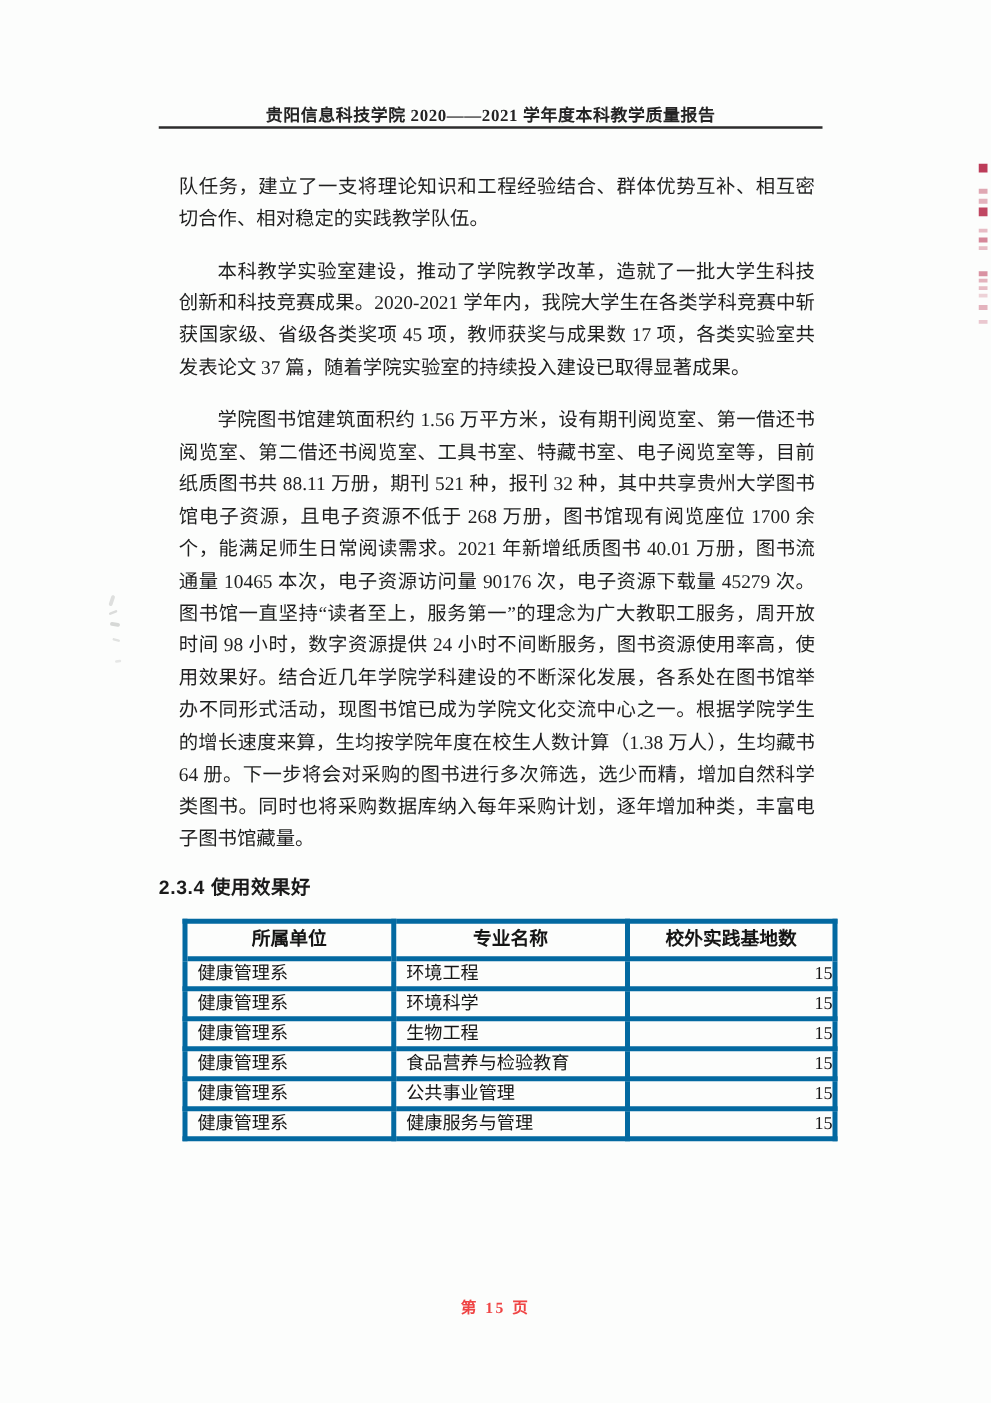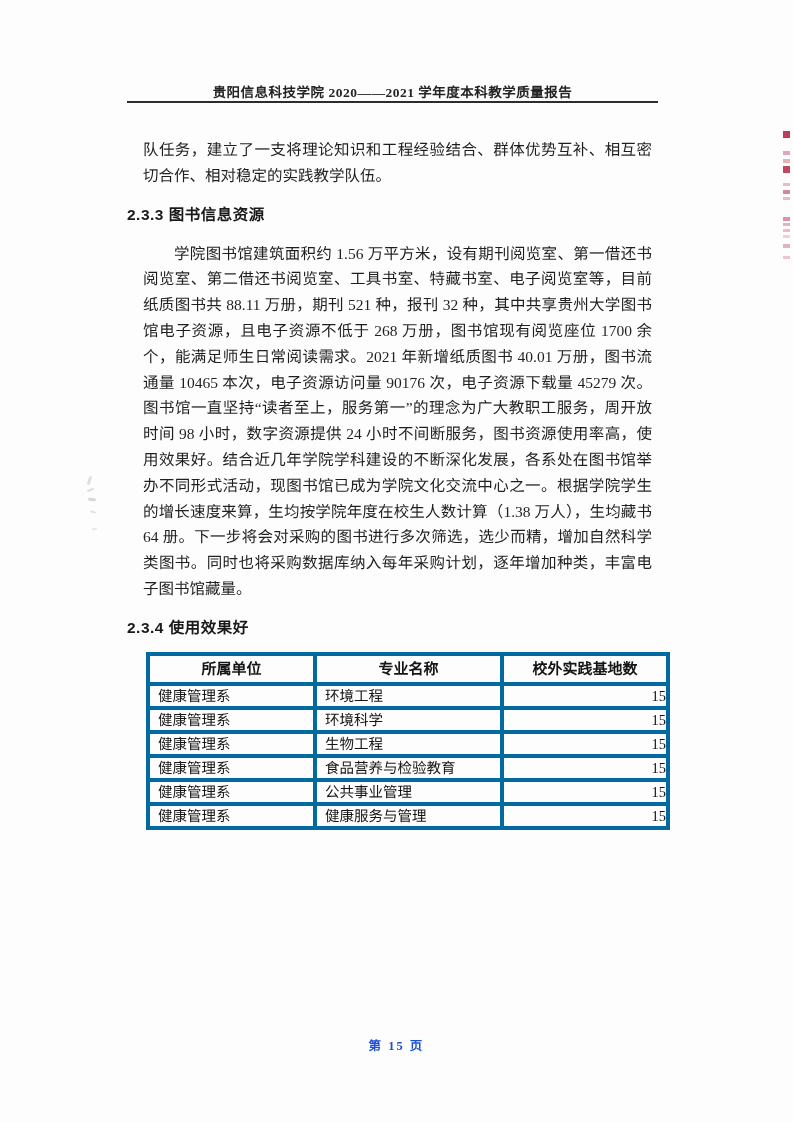--- a/index.html
+++ b/index.html
@@ -82,6 +82,7 @@
 
     <p>队任务，建立了一支将理论知识和工程经验结合、群体优势互补、相互密切合作、相对稳定的实践教学队伍。</p>
 
+    <p class="indent">本科教学实验室建设，推动了学院教学改革，造就了一批大学生科技创新和科技竞赛成果。2020-2021 学年内，我院大学生在各类学科竞赛中斩获国家级、省级各类奖项 45 项，教师获奖与成果数 17 项，各类实验室共发表论文 37 篇，随着学院实验室的持续投入建设已取得显著成果。</p>
 
     <div class="sec-heading">2.3.3 图书信息资源</div>
 

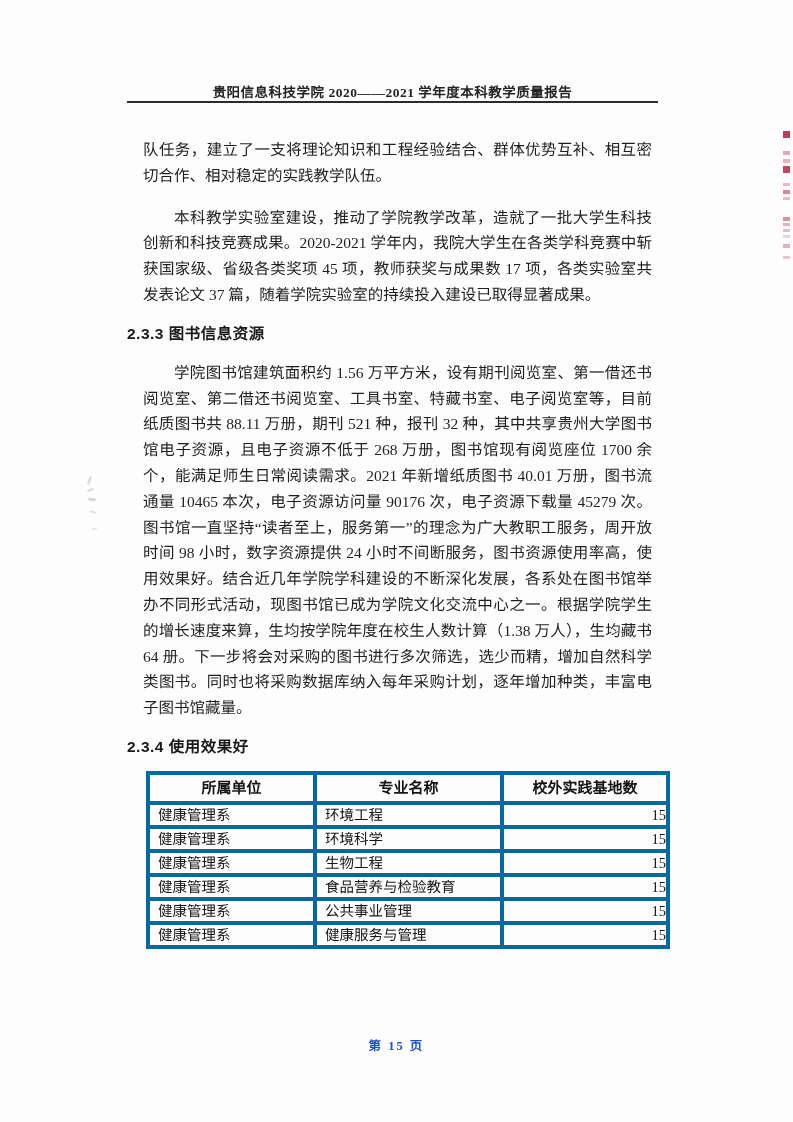--- a/index.html
+++ b/index.html
@@ -84,7 +84,6 @@
 
     <p class="indent">本科教学实验室建设，推动了学院教学改革，造就了一批大学生科技创新和科技竞赛成果。2020-2021 学年内，我院大学生在各类学科竞赛中斩获国家级、省级各类奖项 45 项，教师获奖与成果数 17 项，各类实验室共发表论文 37 篇，随着学院实验室的持续投入建设已取得显著成果。</p>
 
-    <div class="sec-heading">2.3.3 图书信息资源</div>
 
     <p class="indent">学院图书馆建筑面积约 1.56 万平方米，设有期刊阅览室、第一借还书阅览室、第二借还书阅览室、工具书室、特藏书室、电子阅览室等，目前纸质图书共 88.11 万册，期刊 521 种，报刊 32 种，其中共享贵州大学图书馆电子资源，且电子资源不低于 268 万册，图书馆现有阅览座位 1700 余个，能满足师生日常阅读需求。2021 年新增纸质图书 40.01 万册，图书流通量 10465 本次，电子资源访问量 90176 次，电子资源下载量 45279 次。图书馆一直坚持“读者至上，服务第一”的理念为广大教职工服务，周开放时间 98 小时，数字资源提供 24 小时不间断服务，图书资源使用率高，使用效果好。结合近几年学院学科建设的不断深化发展，各系处在图书馆举办不同形式活动，现图书馆已成为学院文化交流中心之一。根据学院学生的增长速度来算，生均按学院年度在校生人数计算（1.38 万人），生均藏书 64 册。下一步将会对采购的图书进行多次筛选，选少而精，增加自然科学类图书。同时也将采购数据库纳入每年采购计划，逐年增加种类，丰富电子图书馆藏量。</p>
 

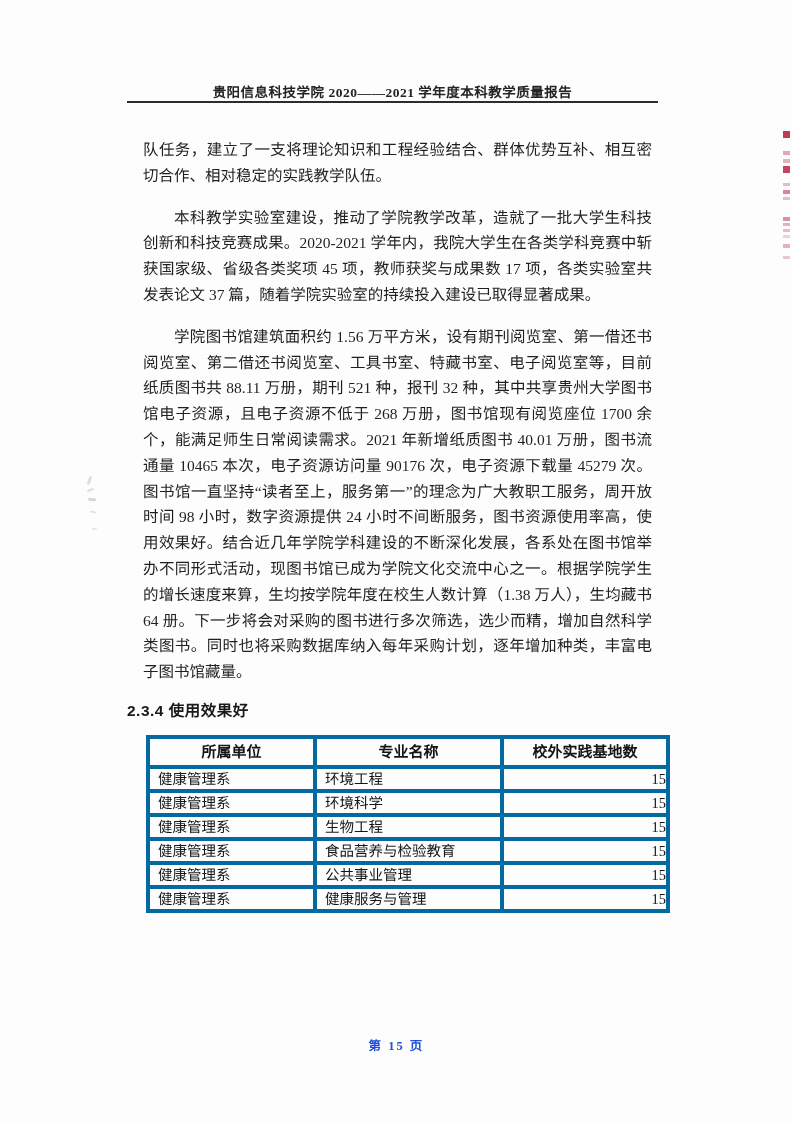--- a/index.html
+++ b/index.html
@@ -63,7 +63,7 @@
   .footer {
     position: absolute; top: 1035px; left: 0; width: 793px;
     text-align: center; font-size: 12.5px; font-weight: bold;
-    letter-spacing: 2px; color: #1d4ed8;
+    letter-spacing: 2px; color: #ef4444;
   }
 
   

